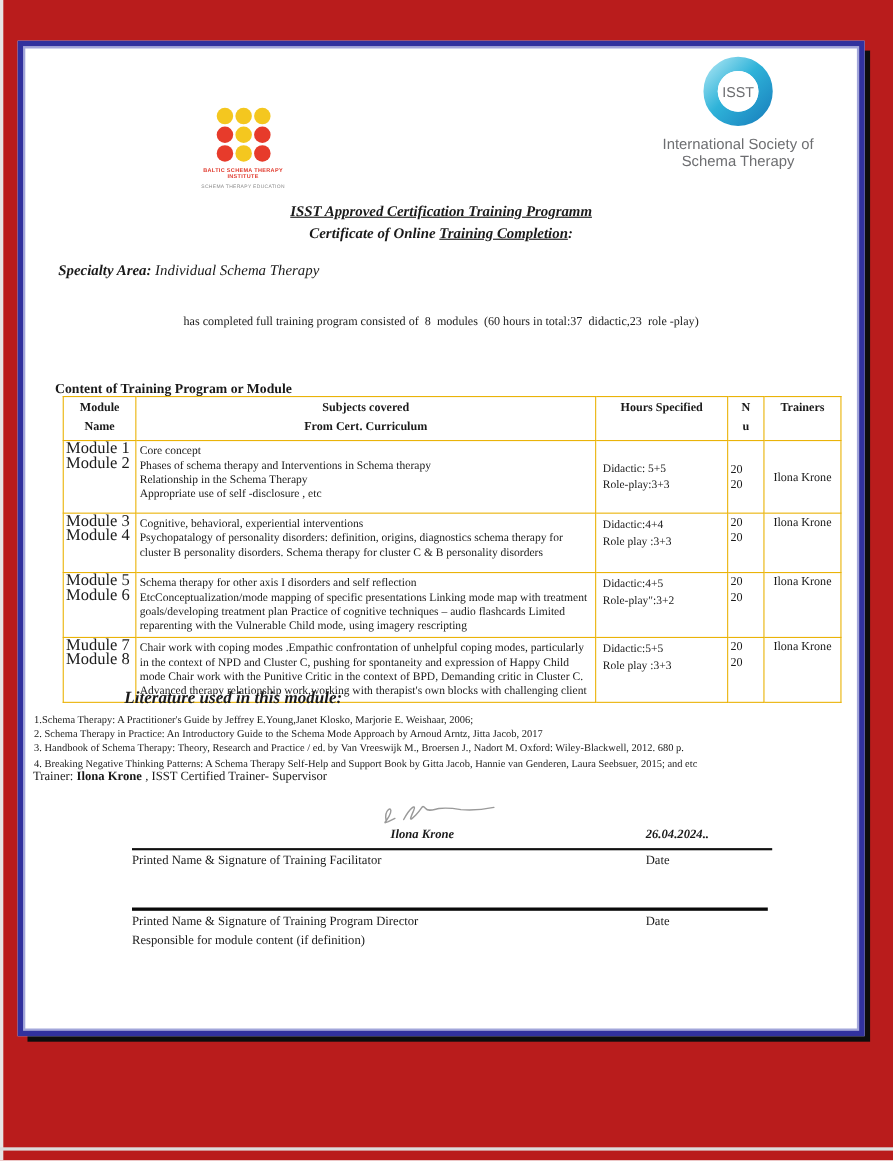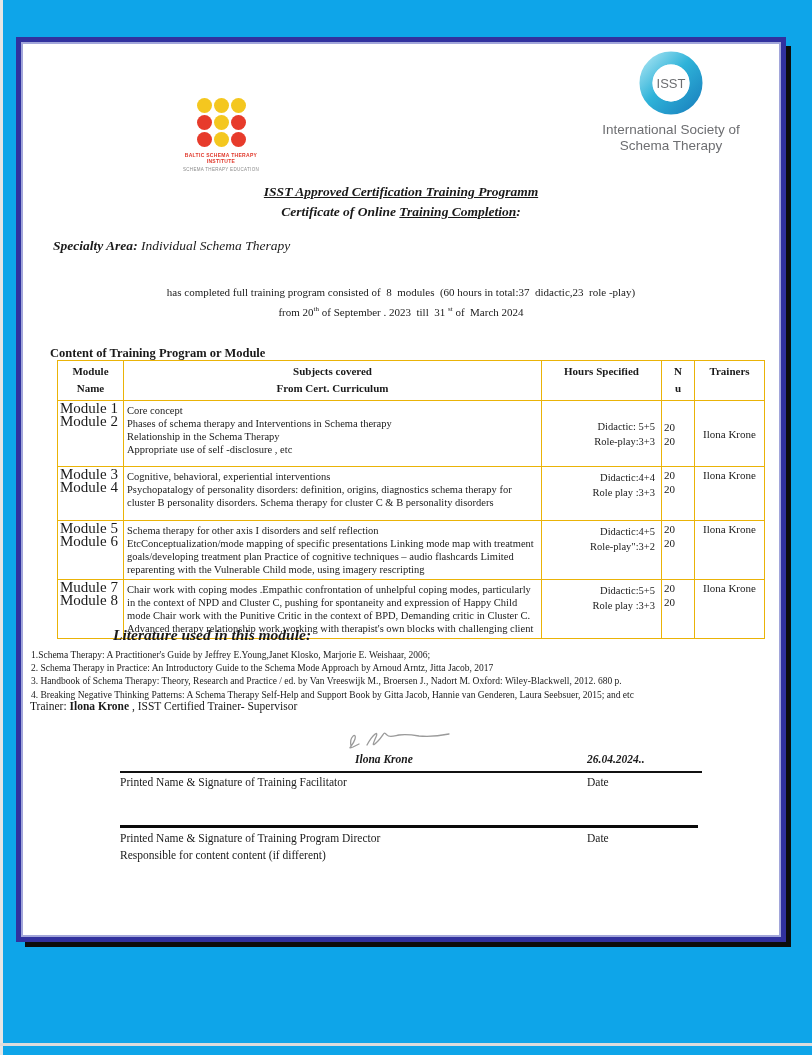--- a/index.html
+++ b/index.html
@@ -3,7 +3,7 @@
 <meta charset="utf-8">
 <style>
   html,body{margin:0;padding:0;background:#fff;}
-  .page{position:relative;width:812px;height:1055px;background:#0ea5e9;overflow:hidden;
+  .page{position:relative;width:812px;height:1055px;background:#b91c1c;overflow:hidden;
         font-family:"Liberation Serif",serif;color:#1a1a1a;}
   .scan-edge-left{position:absolute;left:0;top:0;width:3px;height:100%;background:#e6e6e6;}
   .scan-edge-bottom{position:absolute;left:0;top:1043px;width:100%;height:3px;background:#dcdcdc;}

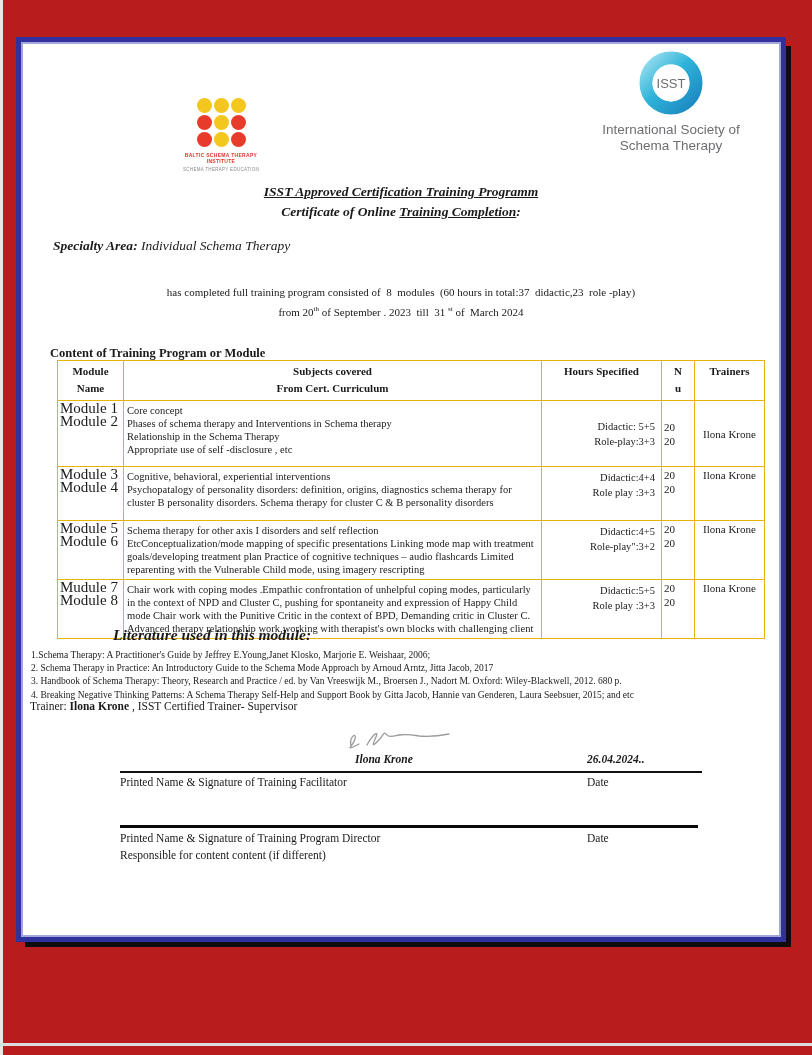--- a/index.html
+++ b/index.html
@@ -124,7 +124,6 @@
 
 
       <div class="abs ctr comp1">has completed full training program consisted of  8  modules  (60 hours in total:37  didactic,23  role -play)</div>
-      <div class="abs ctr comp2"><span>from 20</span><span class="sup">th</span><span> of September . 2023  till  31 </span><span class="sup">st</span><span> of  March 2024</span></div>
 
 
       <div class="abs tbl-heading">Content of Training Program or Module</div>

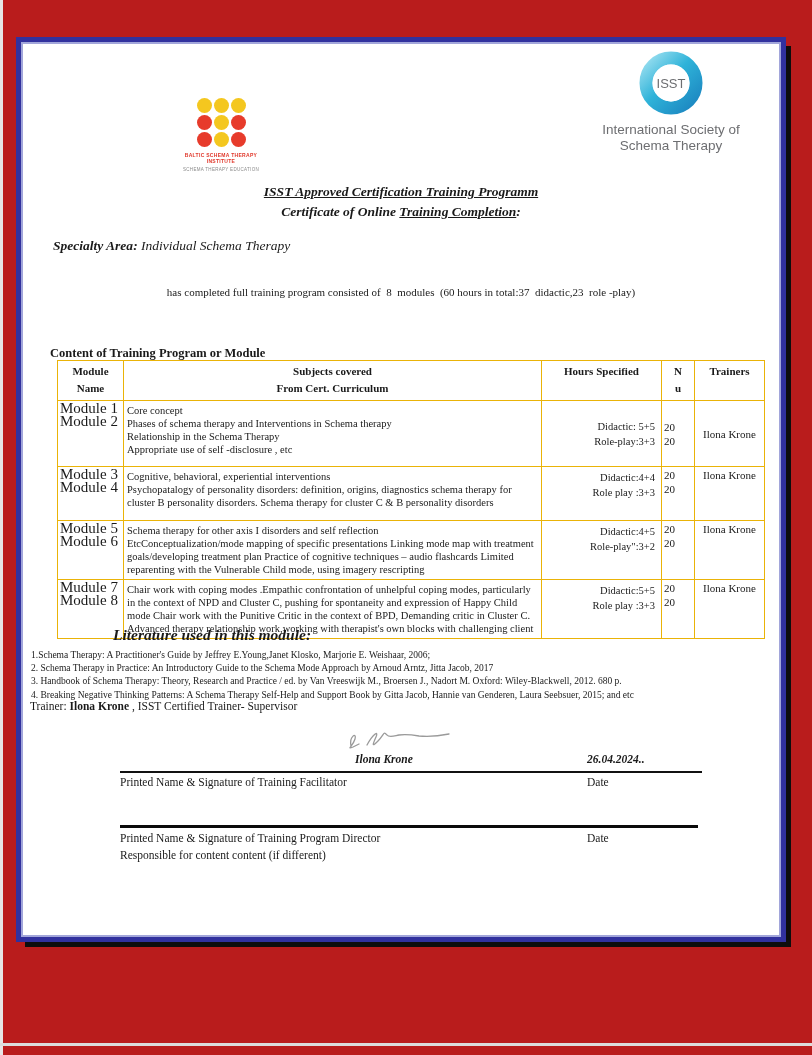--- a/index.html
+++ b/index.html
@@ -48,7 +48,7 @@
   th.hmod,th.hsub,th.hhours,th.hnu,th.htr{font-size:11px;line-height:17px;font-weight:bold;text-align:center;padding:2px;}
   td.cmod{font-size:15px;line-height:13px;padding:1px 2px;}
   td.csub{font-size:10.5px;line-height:13px;padding:3px 3px;}
-  td.chours{font-size:10.5px;line-height:15px;padding:3px 6px;text-align:right;}
+  td.chours{font-size:10.5px;line-height:15px;padding:3px 6px;}
   td.cnu{font-size:11px;line-height:14px;padding:1px 2px;}
   td.ctr2{font-size:11px;line-height:14px;padding:1px 3px;text-align:center;}
   .vmid{vertical-align:middle !important;}

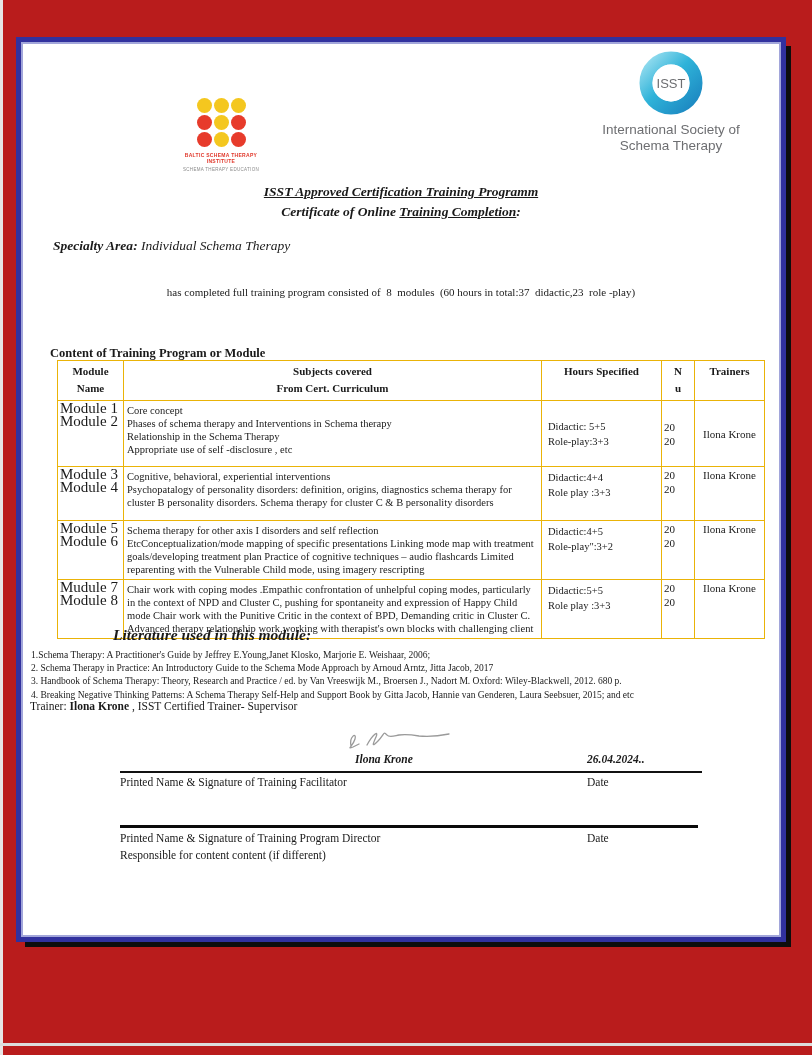--- a/index.html
+++ b/index.html
@@ -216,7 +216,7 @@
 
       <div class="abs sig-line-2"></div>
       <div class="abs dir-label1">Printed Name &amp; Signature of Training Program Director</div>
-      <div class="abs dir-label2">Responsible for content content (if different)</div>
+      <div class="abs dir-label2">Responsible for module content (if definition)</div>
       <div class="abs dir-date">Date</div>
 
     </div>

